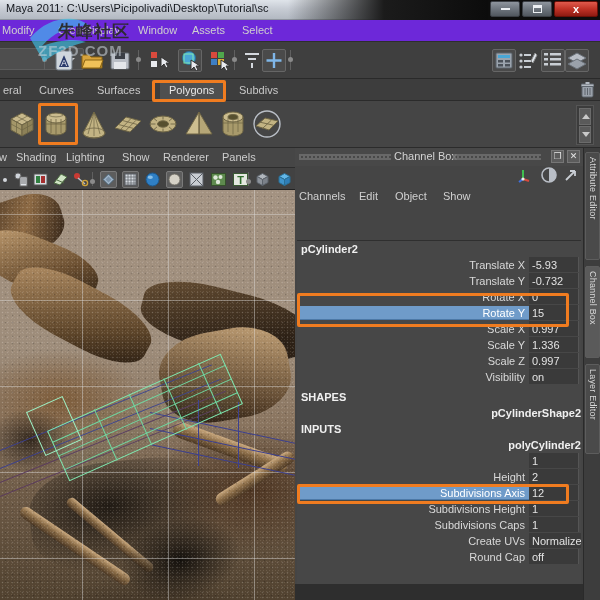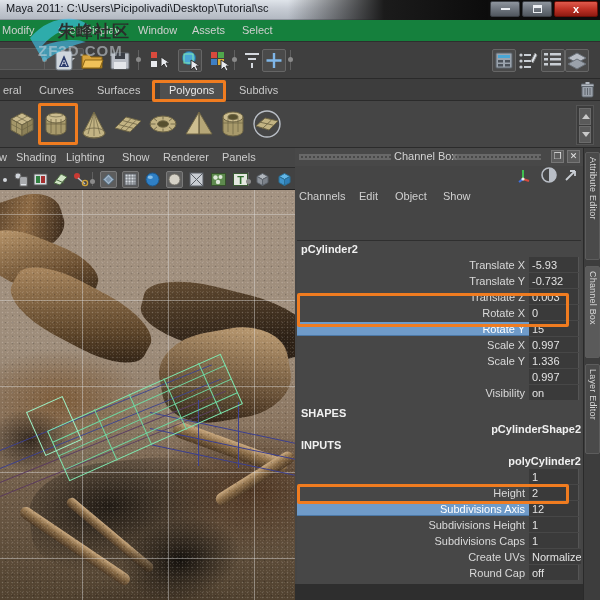--- a/index.html
+++ b/index.html
@@ -54,7 +54,7 @@
   
   .menubar {
     position: absolute; left: 0; top: 20px; width: 600px; height: 22px;
-    background: #15803d; border-bottom: 1px solid #2e2e2e;
+    background: #6d28d9; border-bottom: 1px solid #2e2e2e;
   }
   .menu-item {
     position: absolute; top: 4px;

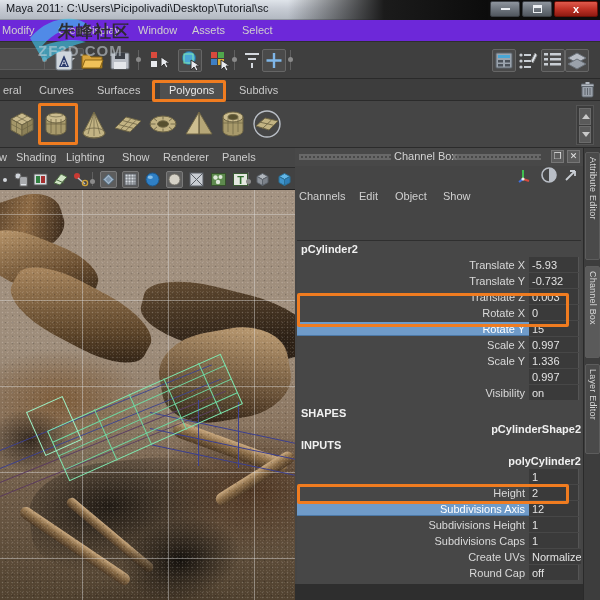--- a/index.html
+++ b/index.html
@@ -746,10 +746,6 @@
         <div class="val">-0.732</div>
       </div>
       <div class="cb-row">
-        <div class="lbl">Translate Z</div>
-        <div class="val">0.003</div>
-      </div>
-      <div class="cb-row">
         <div class="lbl">Rotate X</div>
         <div class="val">0</div>
       </div>

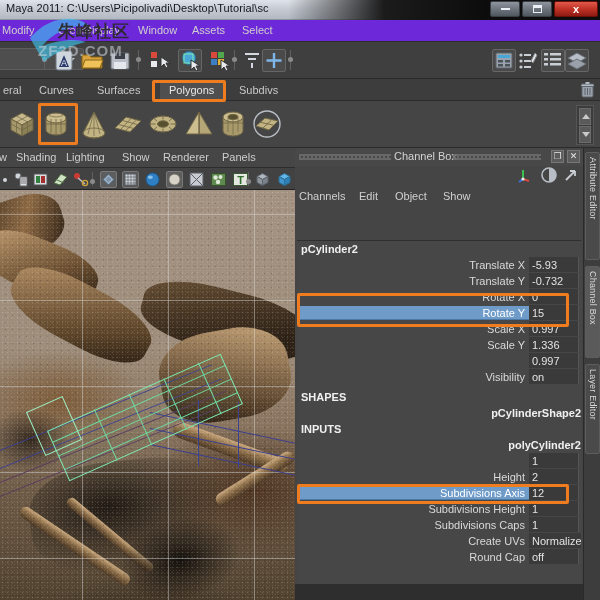--- a/index.html
+++ b/index.html
@@ -763,6 +763,7 @@
         <div class="val">1.336</div>
       </div>
       <div class="cb-row">
+        <div class="lbl">Scale Z</div>
         <div class="val">0.997</div>
       </div>
       <div class="cb-row">

